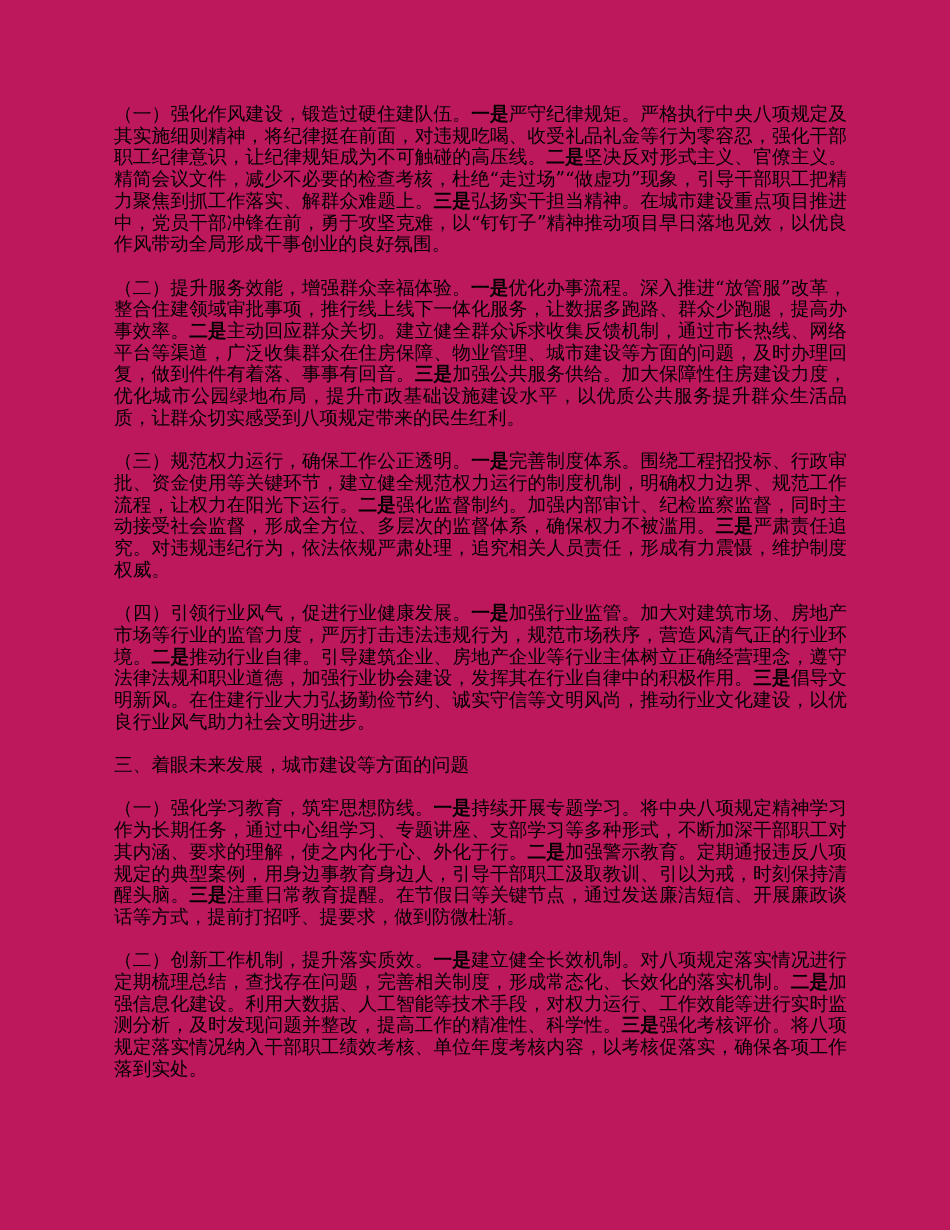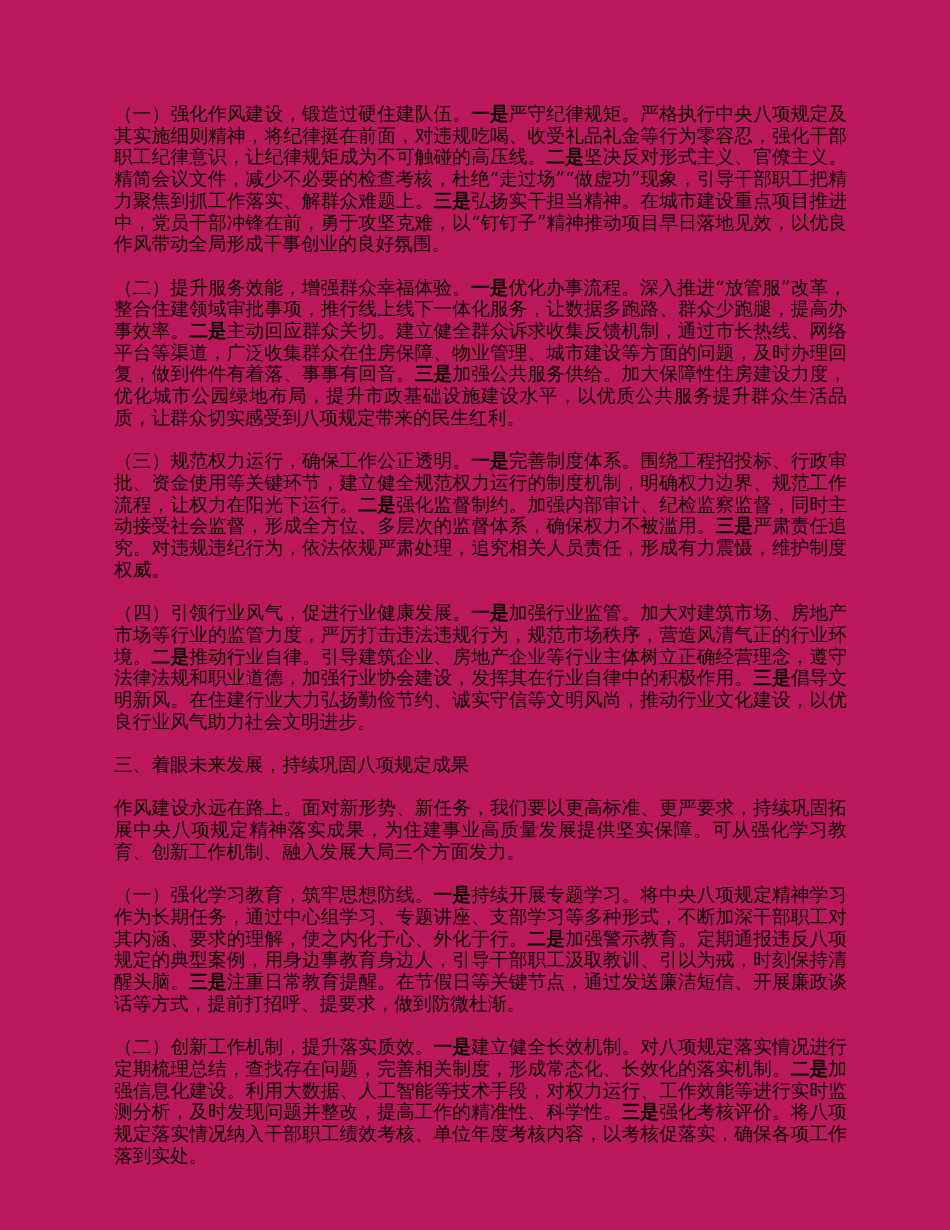--- a/index.html
+++ b/index.html
@@ -61,7 +61,7 @@
       <p class="block paragraph"><span class="run">（二）提升服务效能，增强群众幸福体验。</span><span class="run bold">一是</span><span class="run">优化办事流程。深入推进“放管服”改革，整合住建领域审批事项，推行线上线下一体化服务，让数据多跑路、群众少跑腿，提高办事效率。</span><span class="run bold">二是</span><span class="run">主动回应群众关切。建立健全群众诉求收集反馈机制，通过市长热线、网络平台等渠道，广泛收集群众在住房保障、物业管理、城市建设等方面的问题，及时办理回复，做到件件有着落、事事有回音。</span><span class="run bold">三是</span><span class="run">加强公共服务供给。加大保障性住房建设力度，优化城市公园绿地布局，提升市政基础设施建设水平，以优质公共服务提升群众生活品质，让群众切实感受到八项规定带来的民生红利。</span></p>
       <p class="block paragraph"><span class="run">（三）规范权力运行，确保工作公正透明。</span><span class="run bold">一是</span><span class="run">完善制度体系。围绕工程招投标、行政审批、资金使用等关键环节，建立健全规范权力运行的制度机制，明确权力边界、规范工作流程，让权力在阳光下运行。</span><span class="run bold">二是</span><span class="run">强化监督制约。加强内部审计、纪检监察监督，同时主动接受社会监督，形成全方位、多层次的监督体系，确保权力不被滥用。</span><span class="run bold">三是</span><span class="run">严肃责任追究。对违规违纪行为，依法依规严肃处理，追究相关人员责任，形成有力震慑，维护制度权威。</span></p>
       <p class="block paragraph"><span class="run">（四）引领行业风气，促进行业健康发展。</span><span class="run bold">一是</span><span class="run">加强行业监管。加大对建筑市场、房地产市场等行业的监管力度，严厉打击违法违规行为，规范市场秩序，营造风清气正的行业环境。</span><span class="run bold">二是</span><span class="run">推动行业自律。引导建筑企业、房地产企业等行业主体树立正确经营理念，遵守法律法规和职业道德，加强行业协会建设，发挥其在行业自律中的积极作用。</span><span class="run bold">三是</span><span class="run">倡导文明新风。在住建行业大力弘扬勤俭节约、诚实守信等文明风尚，推动行业文化建设，以优良行业风气助力社会文明进步。</span></p>
-      <p class="block heading"><span class="run">三、着眼未来发展，持续巩固八项规定成果</span></p>
+      <p class="block heading"><span class="run">三、着眼未来发展，城市建设等方面的问题</span></p>
       <p class="block paragraph"><span class="run">作风建设永远在路上。面对新形势、新任务，我们要以更高标准、更严要求，持续巩固拓展中央八项规定精神落实成果，为住建事业高质量发展提供坚实保障。可从强化学习教育、创新工作机制、融入发展大局三个方面发力。</span></p>
       <p class="block paragraph"><span class="run">（一）强化学习教育，筑牢思想防线。</span><span class="run bold">一是</span><span class="run">持续开展专题学习。将中央八项规定精神学习作为长期任务，通过中心组学习、专题讲座、支部学习等多种形式，不断加深干部职工对其内涵、要求的理解，使之内化于心、外化于行。</span><span class="run bold">二是</span><span class="run">加强警示教育。定期通报违反八项规定的典型案例，用身边事教育身边人，引导干部职工汲取教训、引以为戒，时刻保持清醒头脑。</span><span class="run bold">三是</span><span class="run">注重日常教育提醒。在节假日等关键节点，通过发送廉洁短信、开展廉政谈话等方式，提前打招呼、提要求，做到防微杜渐。</span></p>
       <p class="block paragraph"><span class="run">（二）创新工作机制，提升落实质效。</span><span class="run bold">一是</span><span class="run">建立健全长效机制。对八项规定落实情况进行定期梳理总结，查找存在问题，完善相关制度，形成常态化、长效化的落实机制。</span><span class="run bold">二是</span><span class="run">加强信息化建设。利用大数据、人工智能等技术手段，对权力运行、工作效能等进行实时监测分析，及时发现问题并整改，提高工作的精准性、科学性。</span><span class="run bold">三是</span><span class="run">强化考核评价。将八项规定落实情况纳入干部职工绩效考核、单位年度考核内容，以考核促落实，确保各项工作落到实处。</span></p>

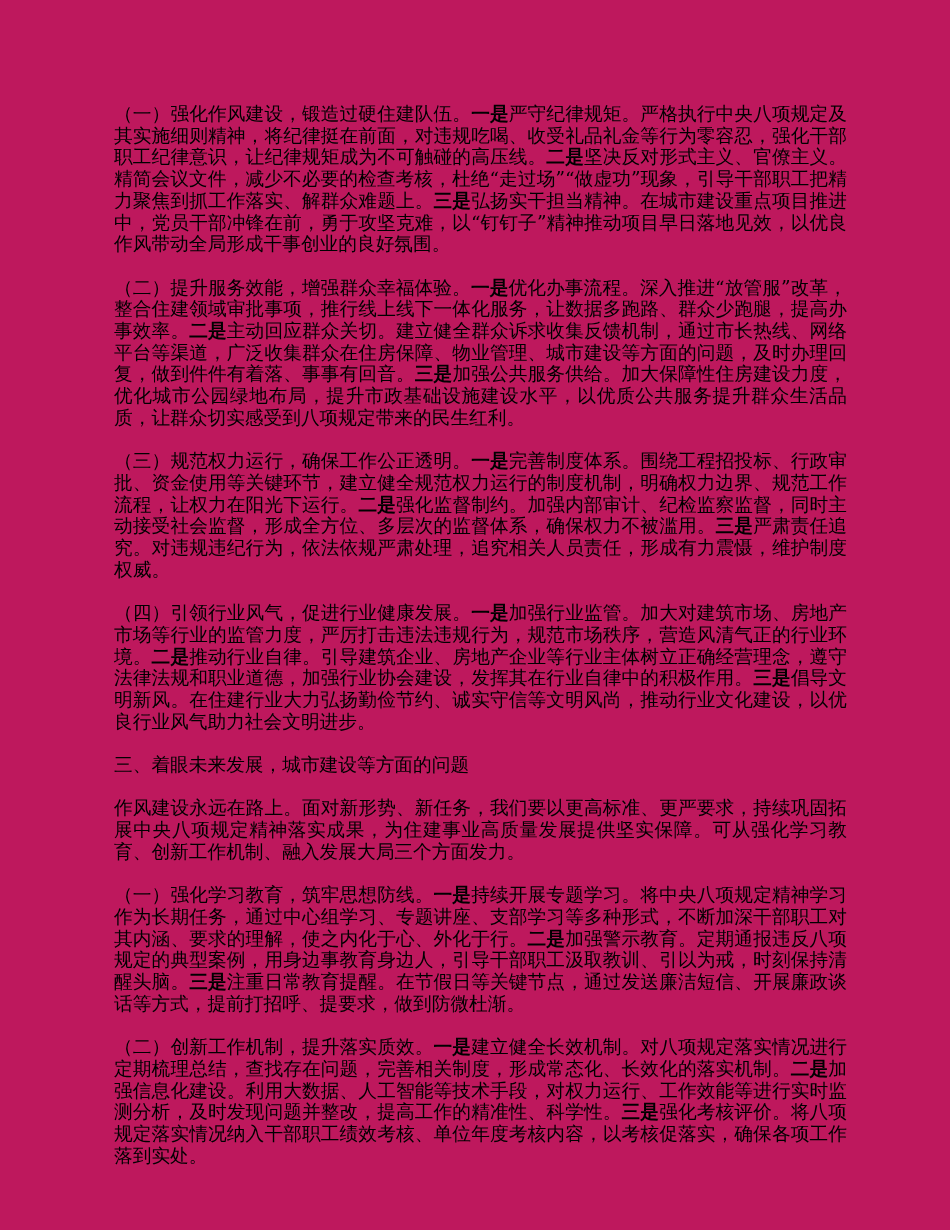--- a/index.html
+++ b/index.html
@@ -62,7 +62,6 @@
       <p class="block paragraph"><span class="run">（三）规范权力运行，确保工作公正透明。</span><span class="run bold">一是</span><span class="run">完善制度体系。围绕工程招投标、行政审批、资金使用等关键环节，建立健全规范权力运行的制度机制，明确权力边界、规范工作流程，让权力在阳光下运行。</span><span class="run bold">二是</span><span class="run">强化监督制约。加强内部审计、纪检监察监督，同时主动接受社会监督，形成全方位、多层次的监督体系，确保权力不被滥用。</span><span class="run bold">三是</span><span class="run">严肃责任追究。对违规违纪行为，依法依规严肃处理，追究相关人员责任，形成有力震慑，维护制度权威。</span></p>
       <p class="block paragraph"><span class="run">（四）引领行业风气，促进行业健康发展。</span><span class="run bold">一是</span><span class="run">加强行业监管。加大对建筑市场、房地产市场等行业的监管力度，严厉打击违法违规行为，规范市场秩序，营造风清气正的行业环境。</span><span class="run bold">二是</span><span class="run">推动行业自律。引导建筑企业、房地产企业等行业主体树立正确经营理念，遵守法律法规和职业道德，加强行业协会建设，发挥其在行业自律中的积极作用。</span><span class="run bold">三是</span><span class="run">倡导文明新风。在住建行业大力弘扬勤俭节约、诚实守信等文明风尚，推动行业文化建设，以优良行业风气助力社会文明进步。</span></p>
       <p class="block heading"><span class="run">三、着眼未来发展，城市建设等方面的问题</span></p>
-      <p class="block paragraph"><span class="run">作风建设永远在路上。面对新形势、新任务，我们要以更高标准、更严要求，持续巩固拓展中央八项规定精神落实成果，为住建事业高质量发展提供坚实保障。可从强化学习教育、创新工作机制、融入发展大局三个方面发力。</span></p>
       <p class="block paragraph"><span class="run">（一）强化学习教育，筑牢思想防线。</span><span class="run bold">一是</span><span class="run">持续开展专题学习。将中央八项规定精神学习作为长期任务，通过中心组学习、专题讲座、支部学习等多种形式，不断加深干部职工对其内涵、要求的理解，使之内化于心、外化于行。</span><span class="run bold">二是</span><span class="run">加强警示教育。定期通报违反八项规定的典型案例，用身边事教育身边人，引导干部职工汲取教训、引以为戒，时刻保持清醒头脑。</span><span class="run bold">三是</span><span class="run">注重日常教育提醒。在节假日等关键节点，通过发送廉洁短信、开展廉政谈话等方式，提前打招呼、提要求，做到防微杜渐。</span></p>
       <p class="block paragraph"><span class="run">（二）创新工作机制，提升落实质效。</span><span class="run bold">一是</span><span class="run">建立健全长效机制。对八项规定落实情况进行定期梳理总结，查找存在问题，完善相关制度，形成常态化、长效化的落实机制。</span><span class="run bold">二是</span><span class="run">加强信息化建设。利用大数据、人工智能等技术手段，对权力运行、工作效能等进行实时监测分析，及时发现问题并整改，提高工作的精准性、科学性。</span><span class="run bold">三是</span><span class="run">强化考核评价。将八项规定落实情况纳入干部职工绩效考核、单位年度考核内容，以考核促落实，确保各项工作落到实处。</span></p>
     </div>

